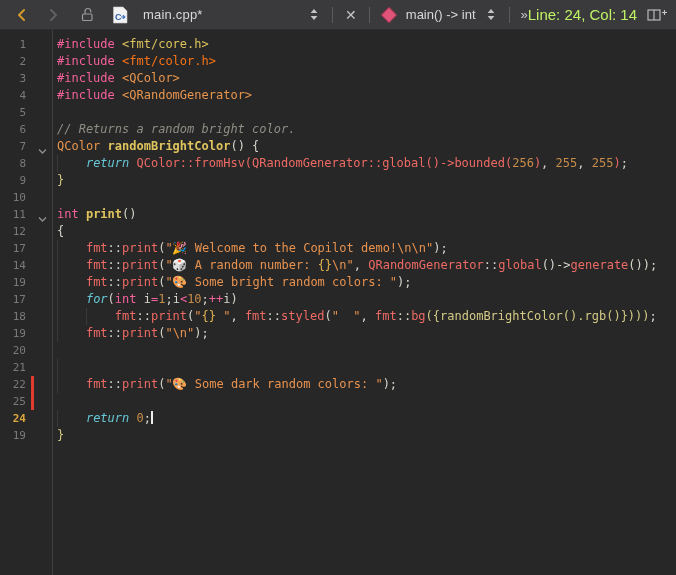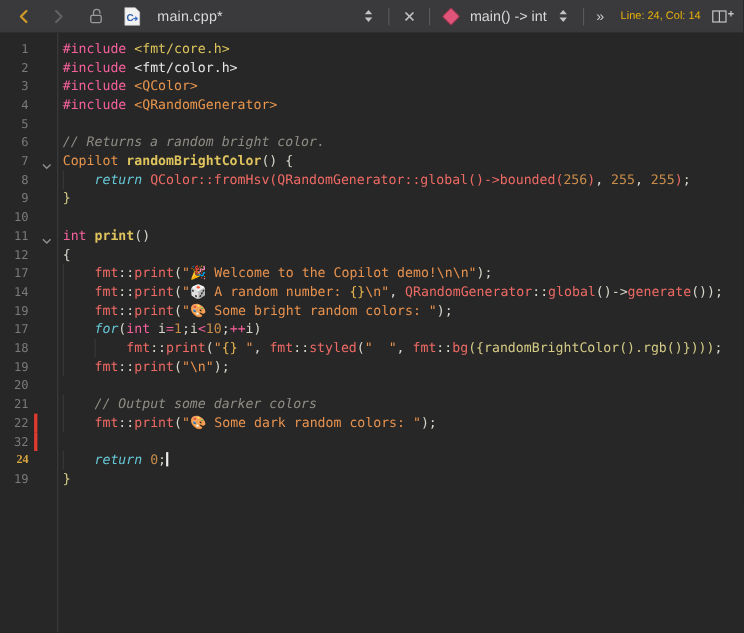--- a/index.html
+++ b/index.html
@@ -14,7 +14,7 @@
   .tbtn{display:flex;align-items:center;justify-content:center;height:24px;min-width:18px;cursor:default;}
   .ttl{color:#d8d8d8;font-size:13px;margin-left:14px;letter-spacing:.2px;}
   .sym{color:#d8d8d8;font-size:13px;margin:0 6px;}
-  .linecol{color:#eab308;font-size:10px;margin-left:15px;}
+  .linecol{color:#bef264;font-size:15px;margin-left:0;}
   .chev{color:#c9c9c9;font-size:13px;margin-left:10px;}
   .vsep{width:1px;height:16px;background:#5a5a5a;margin:0 9px;}
   .closex{color:#c4c4c4;font-size:14px;line-height:14px;}

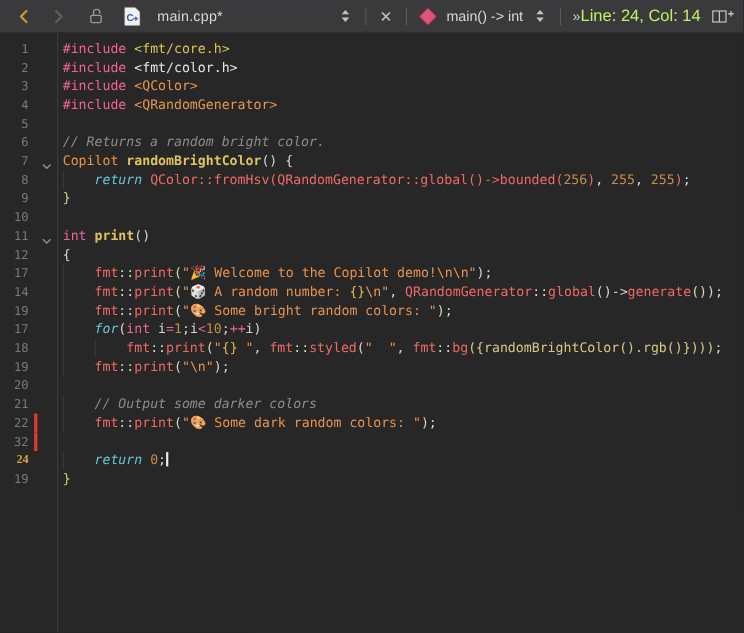--- a/index.html
+++ b/index.html
@@ -119,7 +119,7 @@
           <span class="gut2">
             <span class="vcsbar"></span>
           </span>
-          <span class="codetext"><span style="color: rgb(245, 97, 155);">#include</span><span style="color: rgb(214, 214, 204);"> </span><span style="color: #e5e5e5;">&lt;fmt/color.h&gt;</span></span>
+          <span class="codetext"><span style="color: rgb(245, 97, 155);">#include</span><span style="color: rgb(214, 214, 204);"> </span><span style="color: #f97316;">&lt;fmt/color.h&gt;</span></span>
         </div>
         <div class="line">
           <span class="ln">3</span>

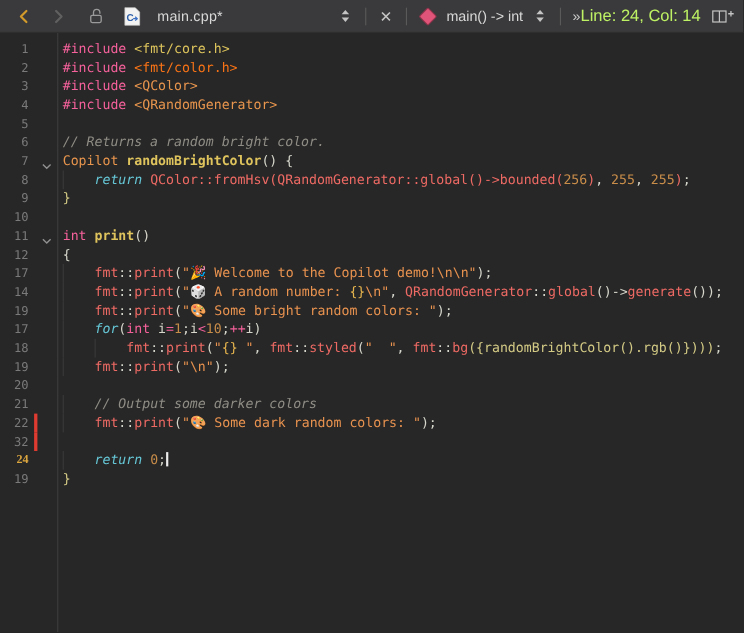--- a/index.html
+++ b/index.html
@@ -157,7 +157,7 @@
                 <path d="M1 1.5 L4.5 5 L8 1.5" fill="none" stroke="#8f8f8f" stroke-width="1.3"></path>
               </svg></span>
           </span>
-          <span class="codetext"><span style="color: rgb(232, 149, 77);">Copilot</span><span style="color: rgb(214, 214, 204);"> </span><span style="color: rgb(223, 196, 94); font-weight: bold;">randomBrightColor</span><span style="color: rgb(214, 214, 204);">() {</span></span>
+          <span class="codetext"><span style="color: rgb(232, 149, 77);">QColor</span><span style="color: rgb(214, 214, 204);"> </span><span style="color: rgb(223, 196, 94); font-weight: bold;">randomBrightColor</span><span style="color: rgb(214, 214, 204);">() {</span></span>
         </div>
         <div class="line">
           <span class="ln">8</span>

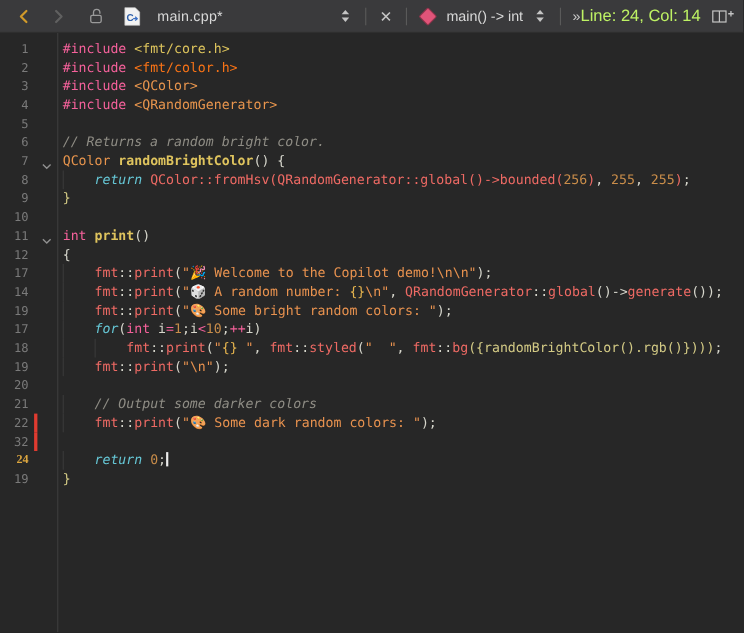--- a/index.html
+++ b/index.html
@@ -251,7 +251,7 @@
           <span class="gut2">
             <span class="vcsbar"></span>
           </span>
-          <span class="codetext"><span class="ig" style="left: 5px;"></span><span>    </span><span style="color: rgb(143, 141, 133); font-style: italic;">// Output some darker colors</span></span>
+          <span class="codetext"><span class="ig" style="left: 5px;"></span><span>    </span></span>
         </div>
         <div class="line">
           <span class="ln">22</span>

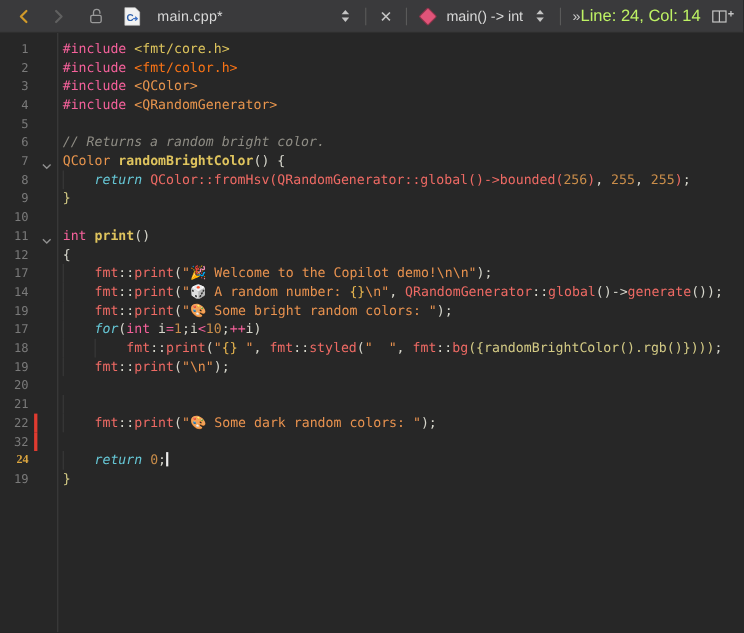--- a/index.html
+++ b/index.html
@@ -261,7 +261,7 @@
           <span class="codetext"><span class="ig" style="left: 5px;"></span><span>    </span><span style="color: rgb(238, 106, 100);">fmt</span><span style="color: rgb(214, 214, 204);">::</span><span style="color: rgb(238, 106, 100);">print</span><span style="color: rgb(214, 214, 204);">(</span><span style="color: rgb(232, 146, 79);">"🎨 Some dark random colors: "</span><span style="color: rgb(214, 214, 204);">);</span></span>
         </div>
         <div class="line">
-          <span class="ln">32</span>
+          <span class="ln">25</span>
           <span class="gut2">
             <span class="vcsbar on"></span>
           </span>

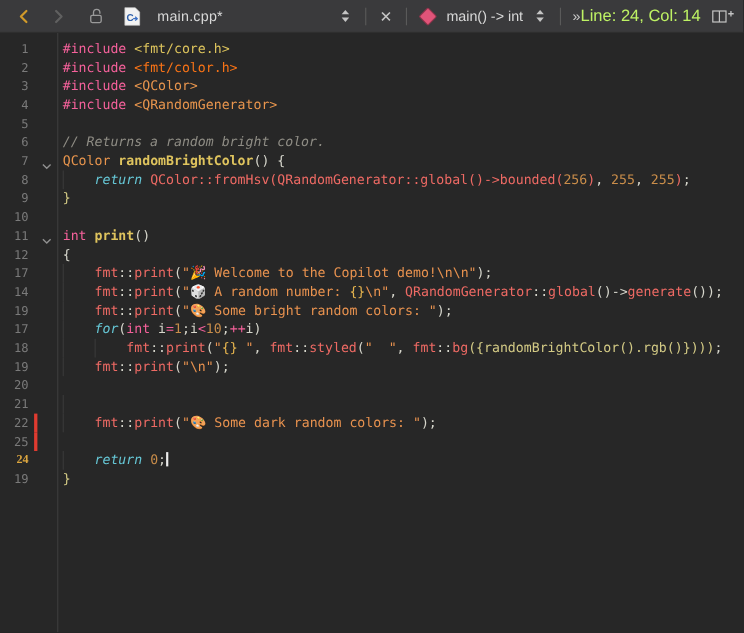--- a/index.html
+++ b/index.html
@@ -28,7 +28,7 @@
   .code{position:absolute;top:6px;left:0;right:0;}
   .line{display:flex;height:17px;line-height:17px;position:relative;}
   .ln{width:26px;text-align:right;color:#7a7a7a;font-size:11px;flex:none;}
-  .ln.cur{color:#dca63f;font-weight:bold;font-family:Liberation Serif, serif;}
+  .ln.cur{color:#dca63f;font-weight:bold;}
   .gut2{width:26px;flex:none;position:relative;}
   .vcsbar{position:absolute;left:5px;top:0;bottom:0;width:3px;background:transparent;}
   .vcsbar.on{background:#e03b30;}

